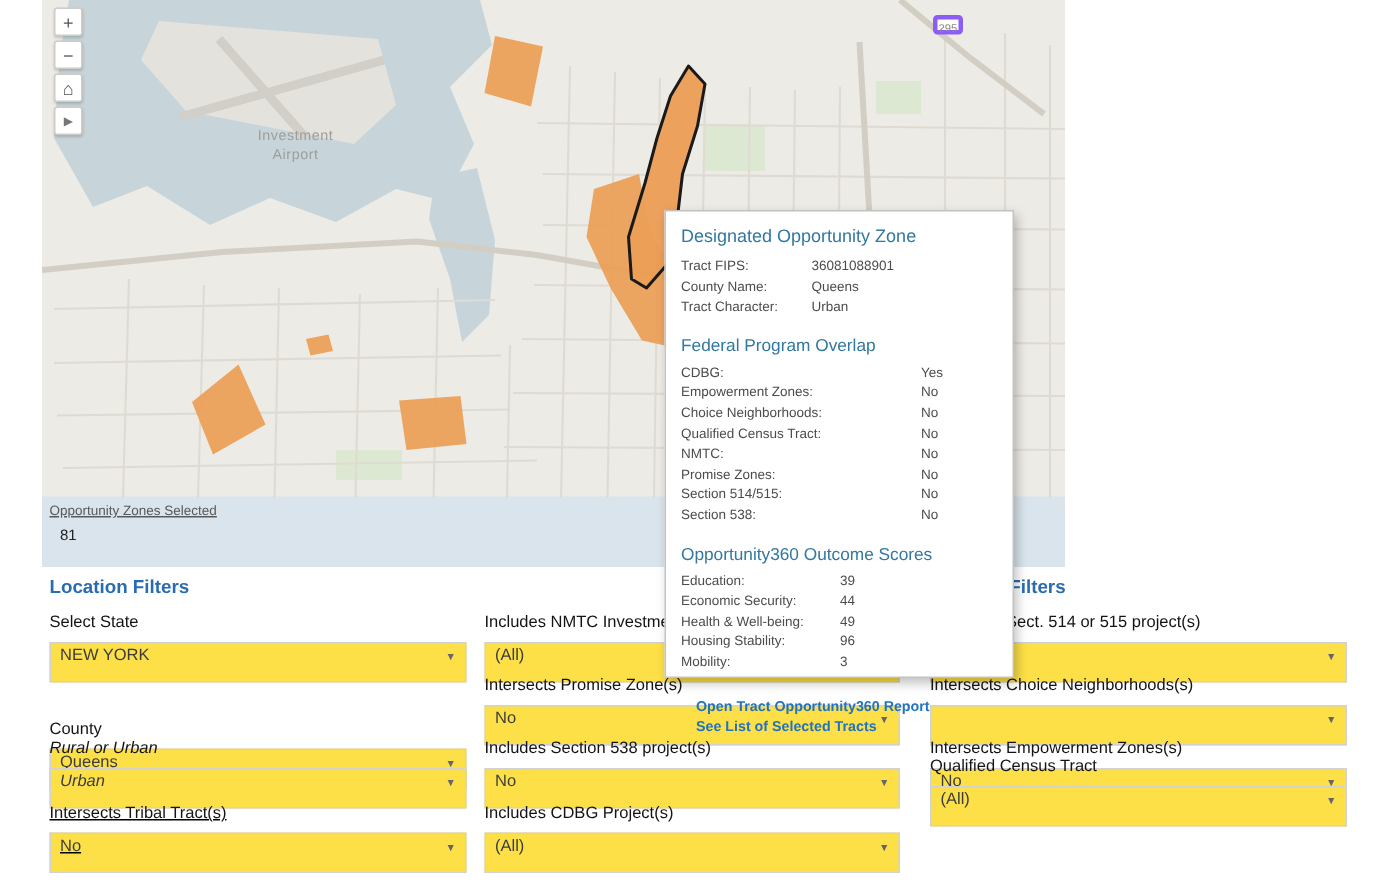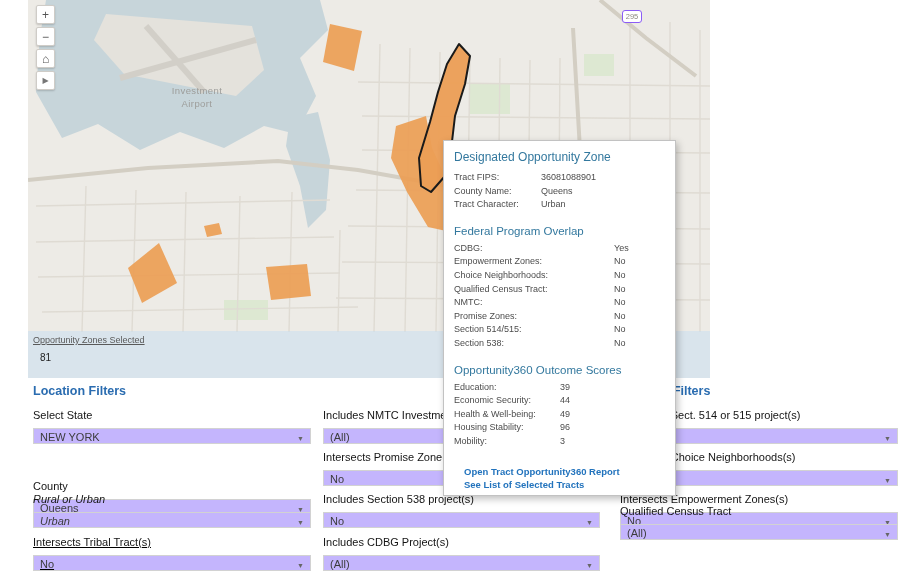--- a/index.html
+++ b/index.html
@@ -13,7 +13,7 @@
   .airport-label { position: absolute; left: 124px; top: 84px; width: 90px; text-align: center;
     color: #9d9d9a; font-size: 9.5px; letter-spacing: .4px; line-height: 13px; }
 
-  .shield { position: absolute; width: 20px; height: 13px; background: #fff; border: 1px solid #8b5cf6;
+  .shield { position: absolute; width: 20px; height: 13px; background: #fff; border: 3px solid #8b5cf6;
     border-radius: 3px; font-size: 7.5px; color: #8c8880; text-align: center; line-height: 11px; }
 
   .nav-controls { position: absolute; left: 8px; top: 5px; width: 20px; }

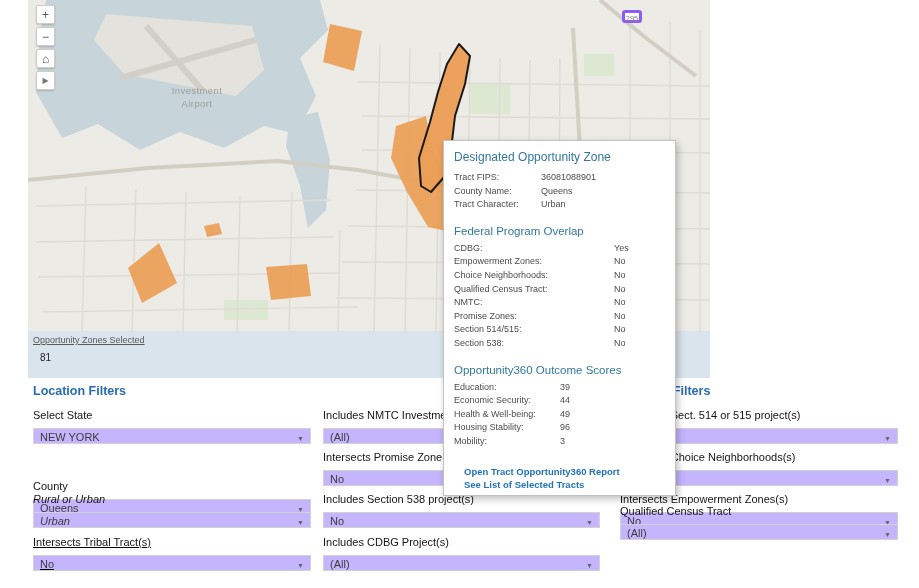--- a/index.html
+++ b/index.html
@@ -29,7 +29,7 @@
   .sel-count { position: absolute; left: 12px; top: 21px; font-size: 10px; color: #1e1e1e; }
 
   
-  .tooltip { position: absolute; left: 443px; top: 140px; width: 233px; height: 356px; z-index: 20;
+  .tooltip { position: absolute; left: 443px; top: 140px; width: 233px; height: 312px; z-index: 20;
     background: #fff; border: 1px solid #c2c2c2; box-shadow: 2px 3px 7px rgba(0,0,0,.25);
     padding: 9px 10px 8px 10px; }
   .tt-title { font-size: 12px; color: #33789e; font-weight: 500; margin-bottom: 7px; }

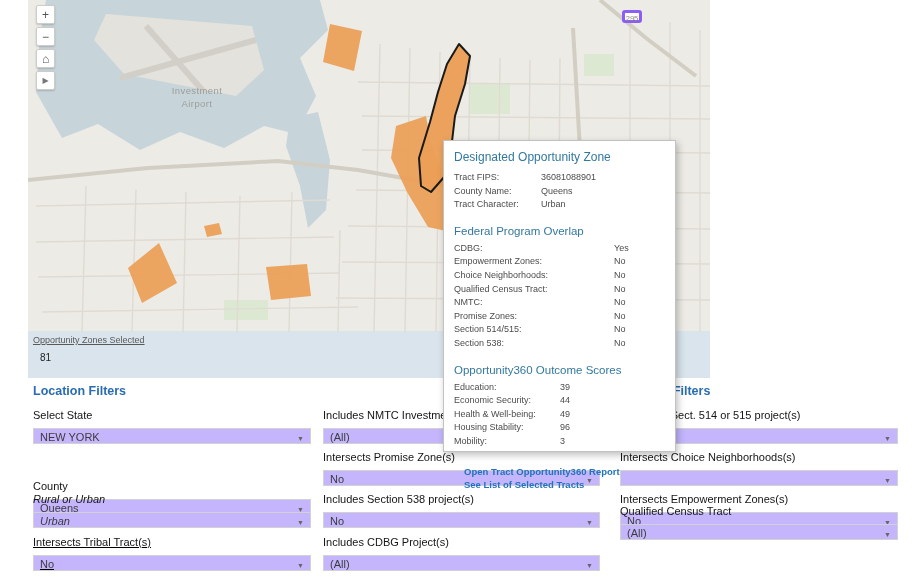--- a/index.html
+++ b/index.html
@@ -45,7 +45,7 @@
   .section-heading { position: absolute; font-size: 12.5px; font-weight: bold; color: #2a6cb0; }
   .fg { position: absolute; }
   .fg-label { font-size: 11px; color: #141414; height: 15px; margin-bottom: 4px; white-space: nowrap; }
-  .dropdown { position: relative; height: 16px; background: #c4b5fd; border: 1px solid #d2d2d2;
+  .dropdown { position: relative; height: 27px; background: #fde047; border: 1px solid #d2d2d2;
     font-size: 11px; color: #3c3c3c; line-height: 17px; padding-left: 6px; cursor: pointer; }
   .dd-caret { position: absolute; right: 6px; top: 6px; font-size: 7px; color: #666; line-height: 7px; }
 </style>

